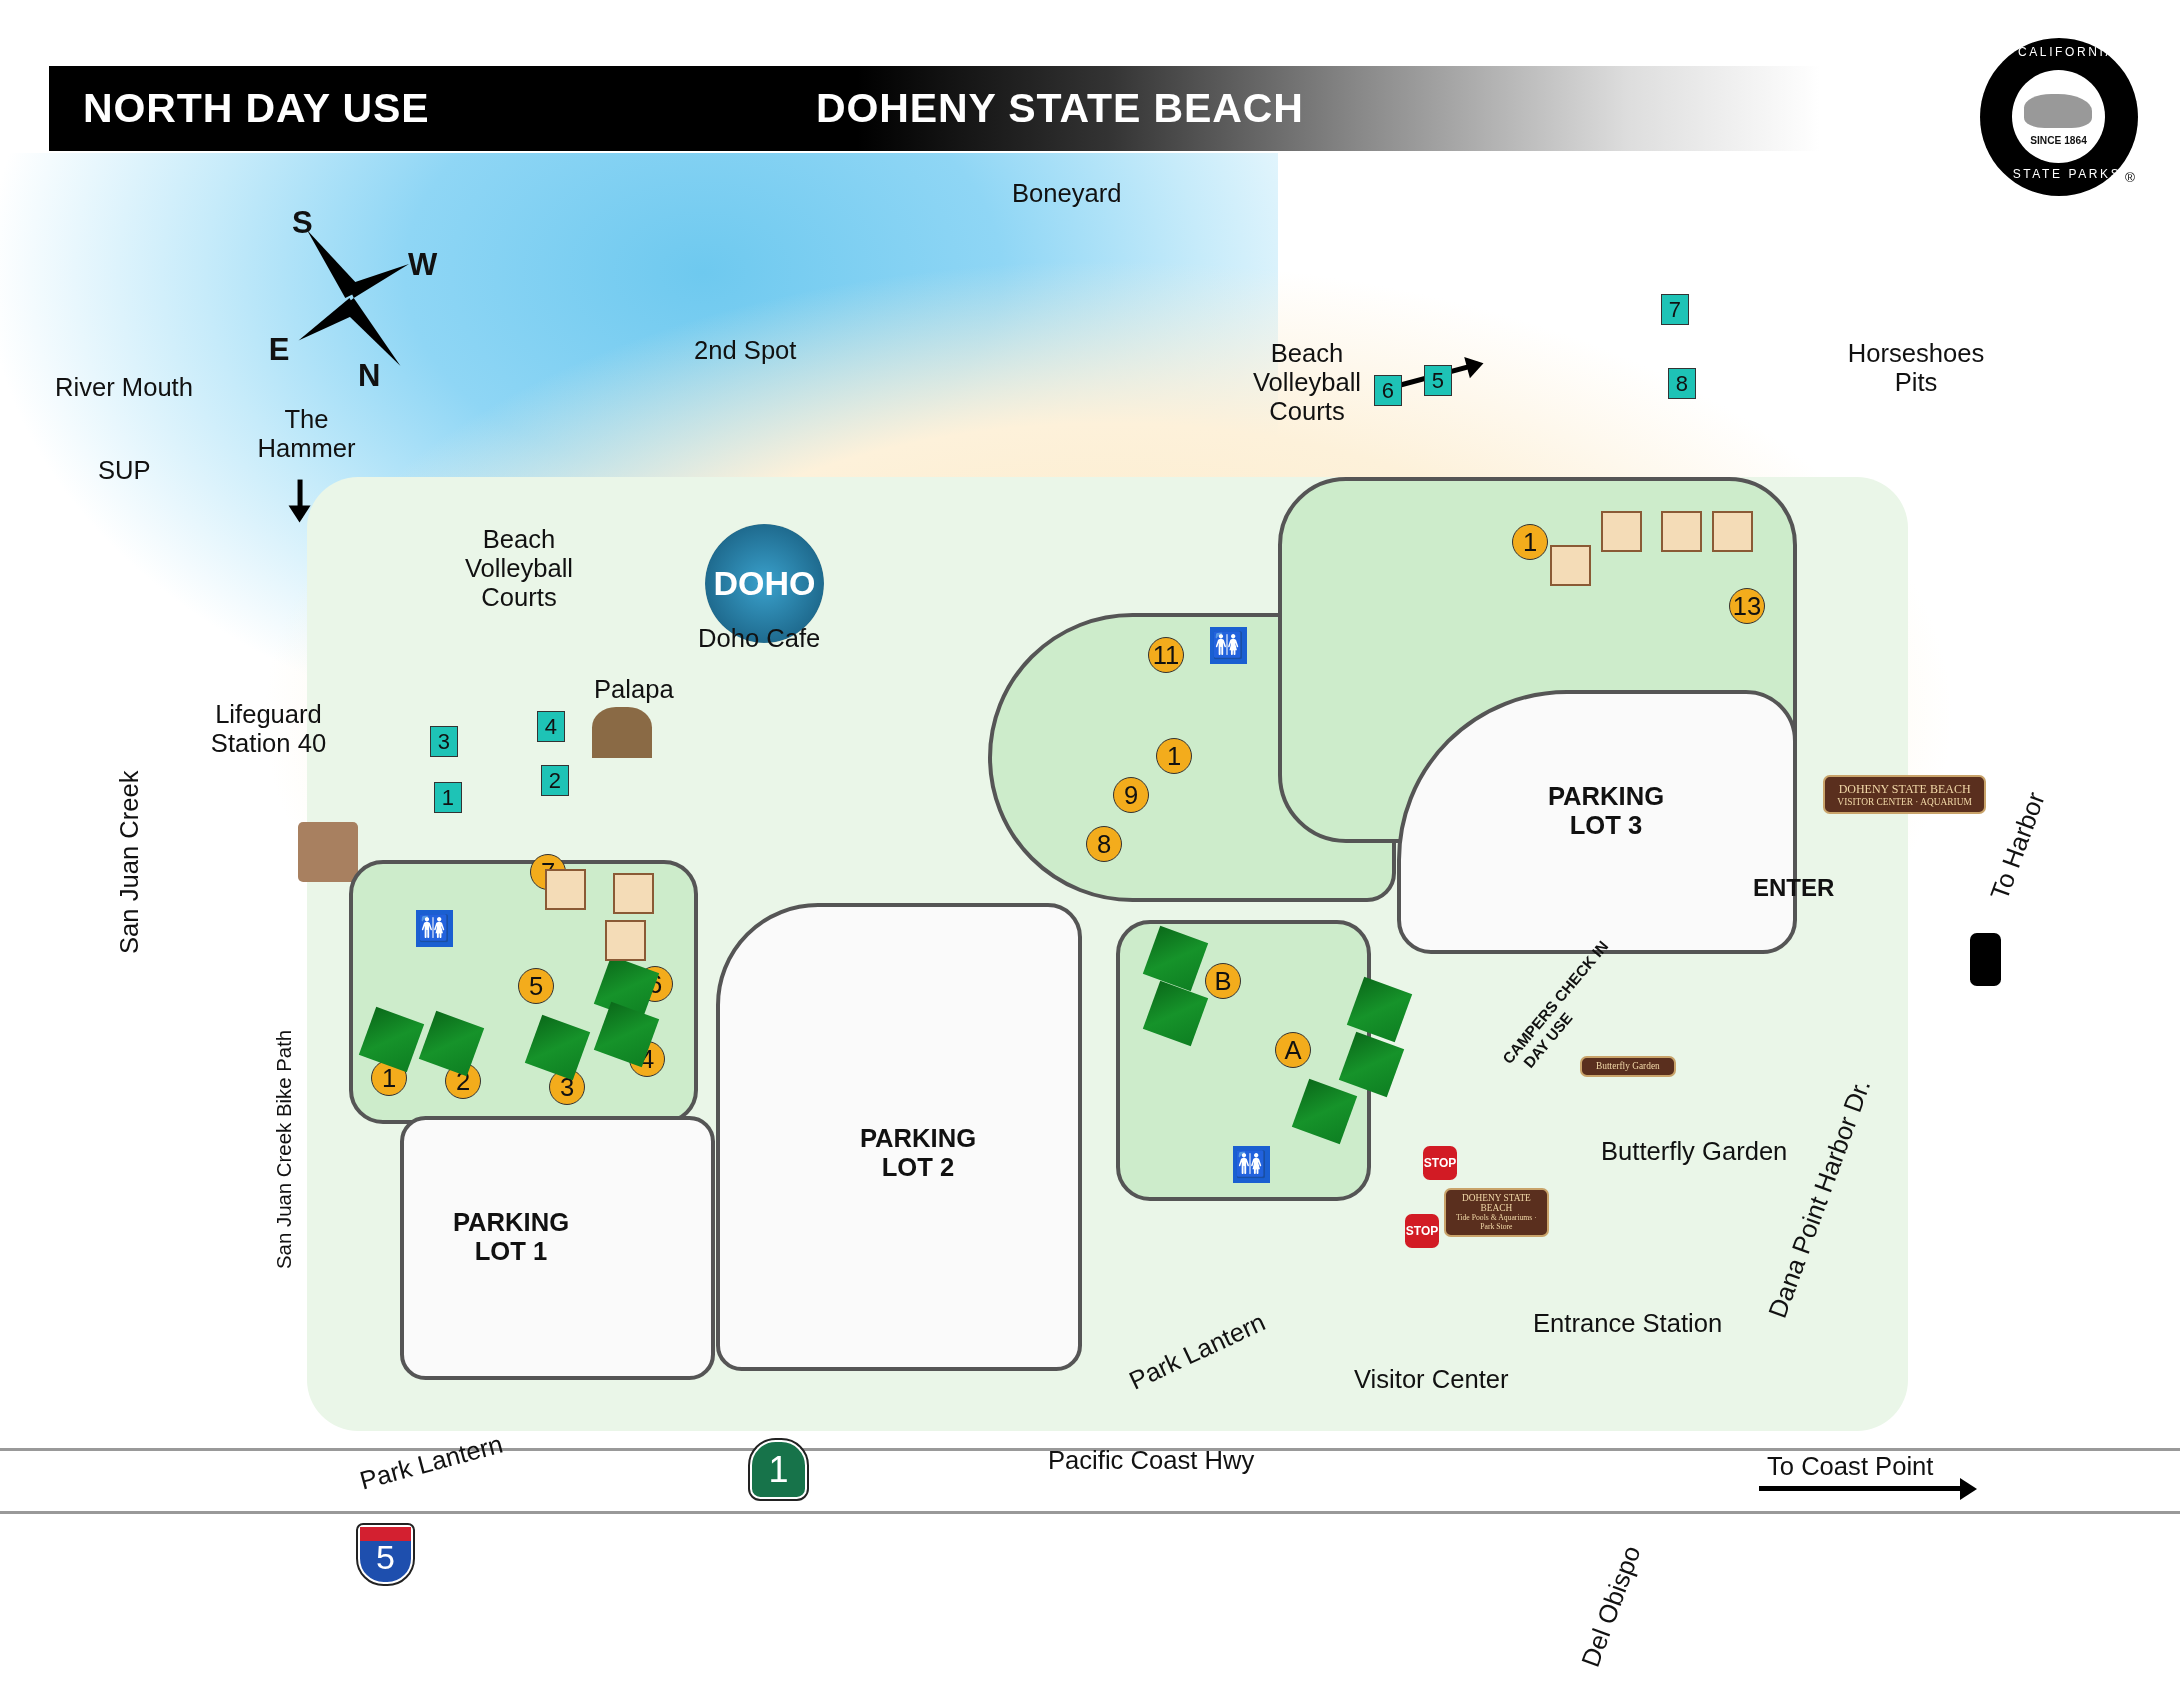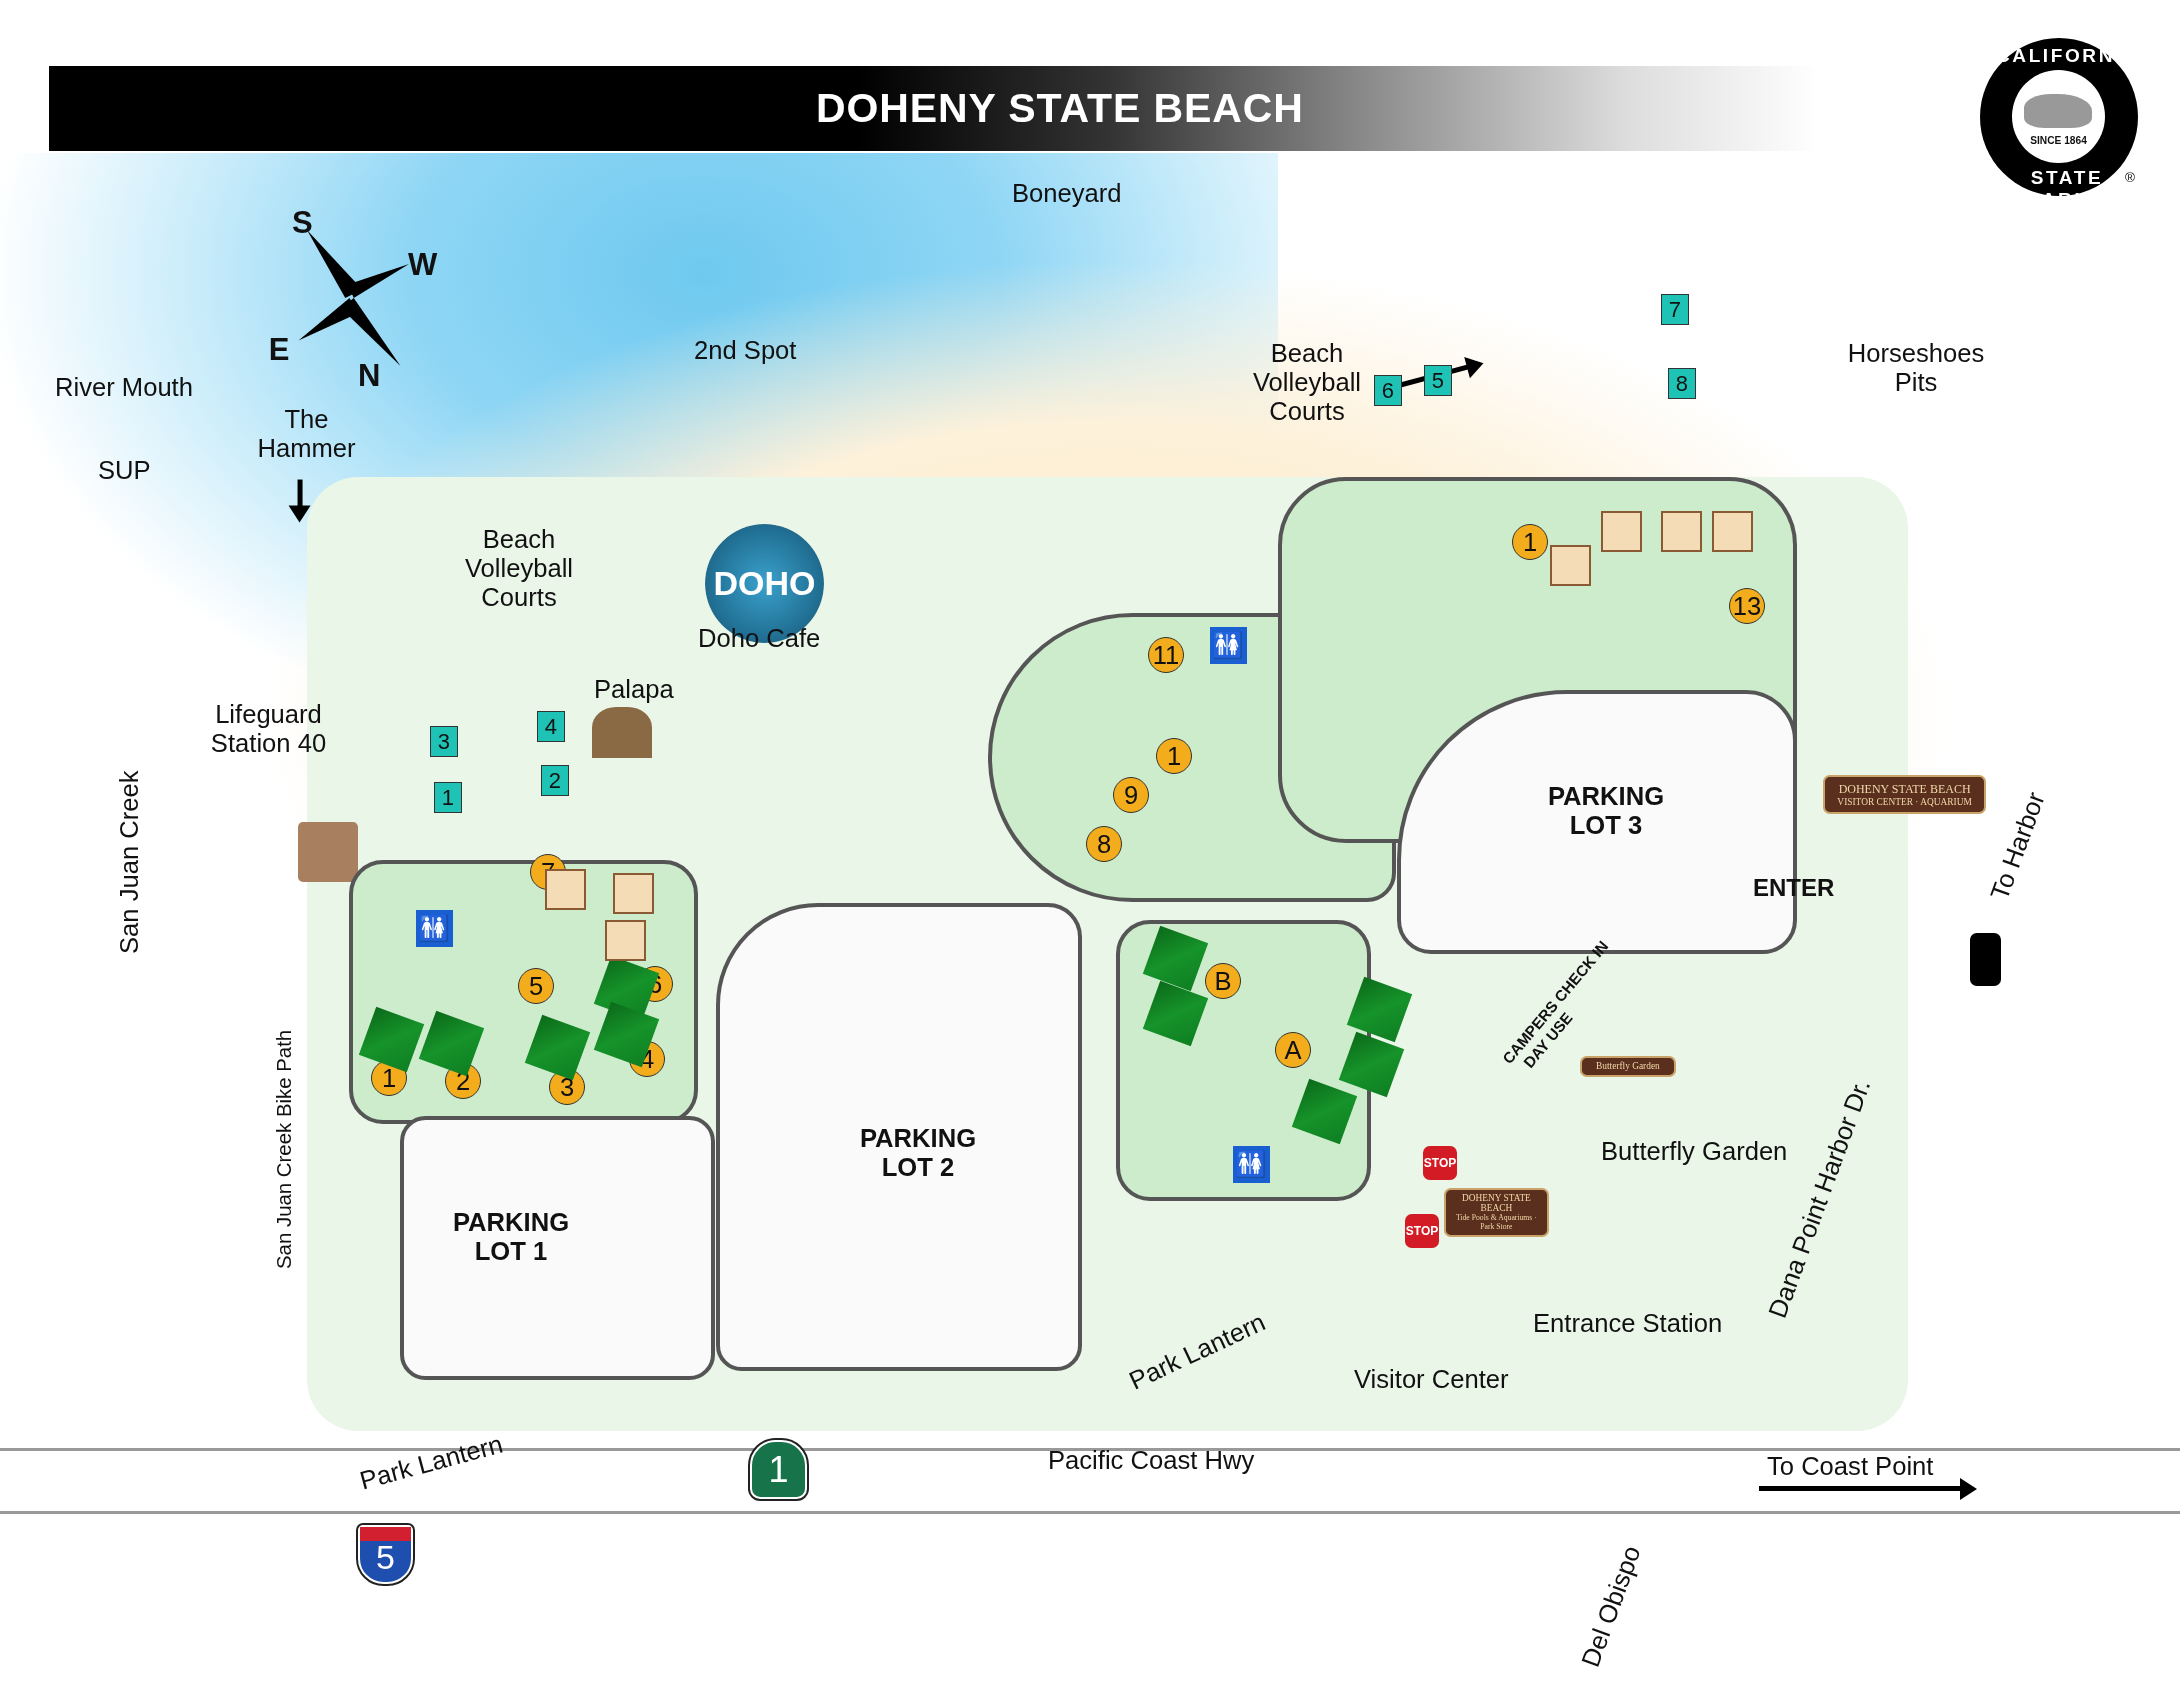--- a/index.html
+++ b/index.html
@@ -11,7 +11,7 @@
   .logo .inner{position:absolute;left:32px;top:32px;width:93px;height:93px;border-radius:50%;background:#fff;}
   .logo .bear{position:absolute;left:12px;top:24px;width:68px;height:34px;background:#999;border-radius:40% 50% 30% 30%;}
   .logo .since{position:absolute;left:0;right:0;top:65px;text-align:center;font-size:10.2px;font-weight:bold;}
-  .logo .ring{position:absolute;left:16px;right:0;text-align:center;color:#fff;font-size:19px;font-weight:bold;letter-spacing:2.6px;}
+  .logo .ring{position:absolute;left:16px;right:0;text-align:center;color:#fff;font-size:12px;font-weight:normal;letter-spacing:2.6px;}
   .reg{left:2125px;top:170px;font-size:13.6px;}
   .ocean{left:0;top:153px;width:1278px;height:596px;background:radial-gradient(ellipse at 55% 20%,#6ec9ef 0%,#8fd6f5 30%,#c6ebfa 50%,rgba(255,255,255,0) 72%);}
   .sand{left:256px;top:256px;width:1704px;height:767px;background:radial-gradient(ellipse at 50% 60%,#fbe7c0 0%,#fdf1da 45%,rgba(255,255,255,0) 70%);}

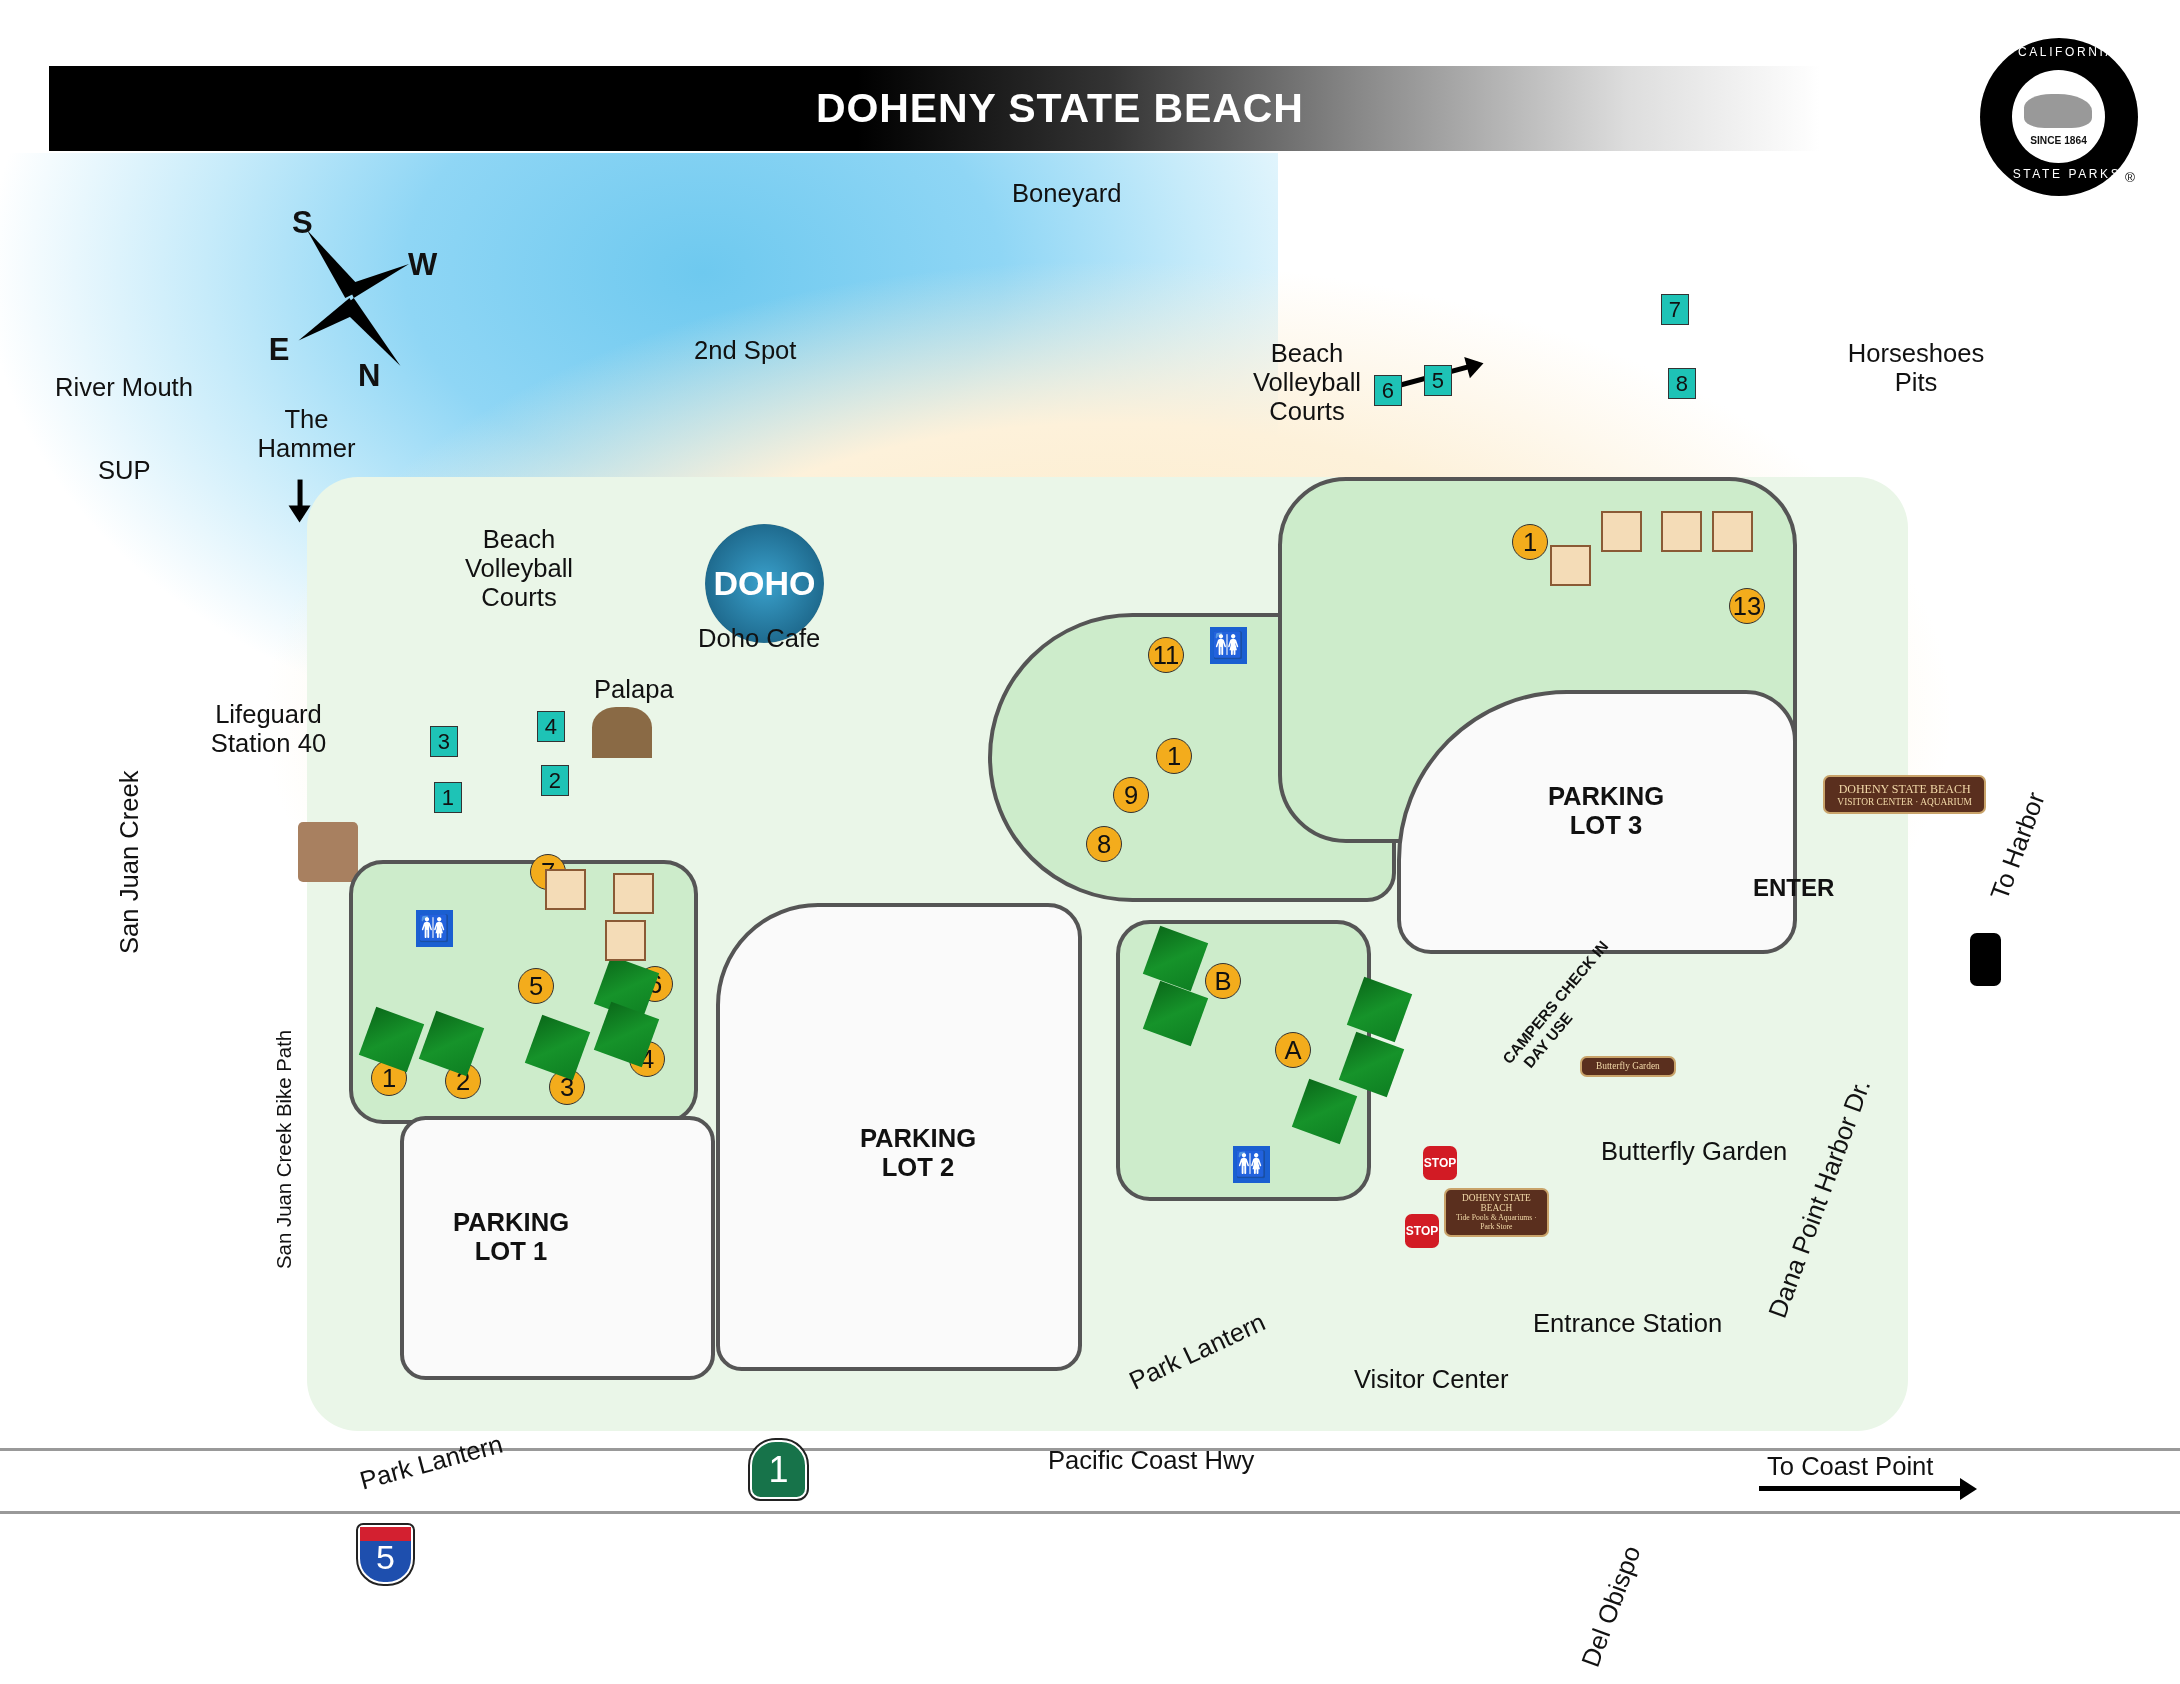--- a/index.html
+++ b/index.html
@@ -40,6 +40,7 @@
 <body>
 
 <div class="abs banner">
+  <div class="banner-txt" style="left:34px">NORTH DAY USE</div>
   <div class="banner-txt" style="left:767px">DOHENY STATE BEACH</div>
 </div>
 <div class="abs logo">

